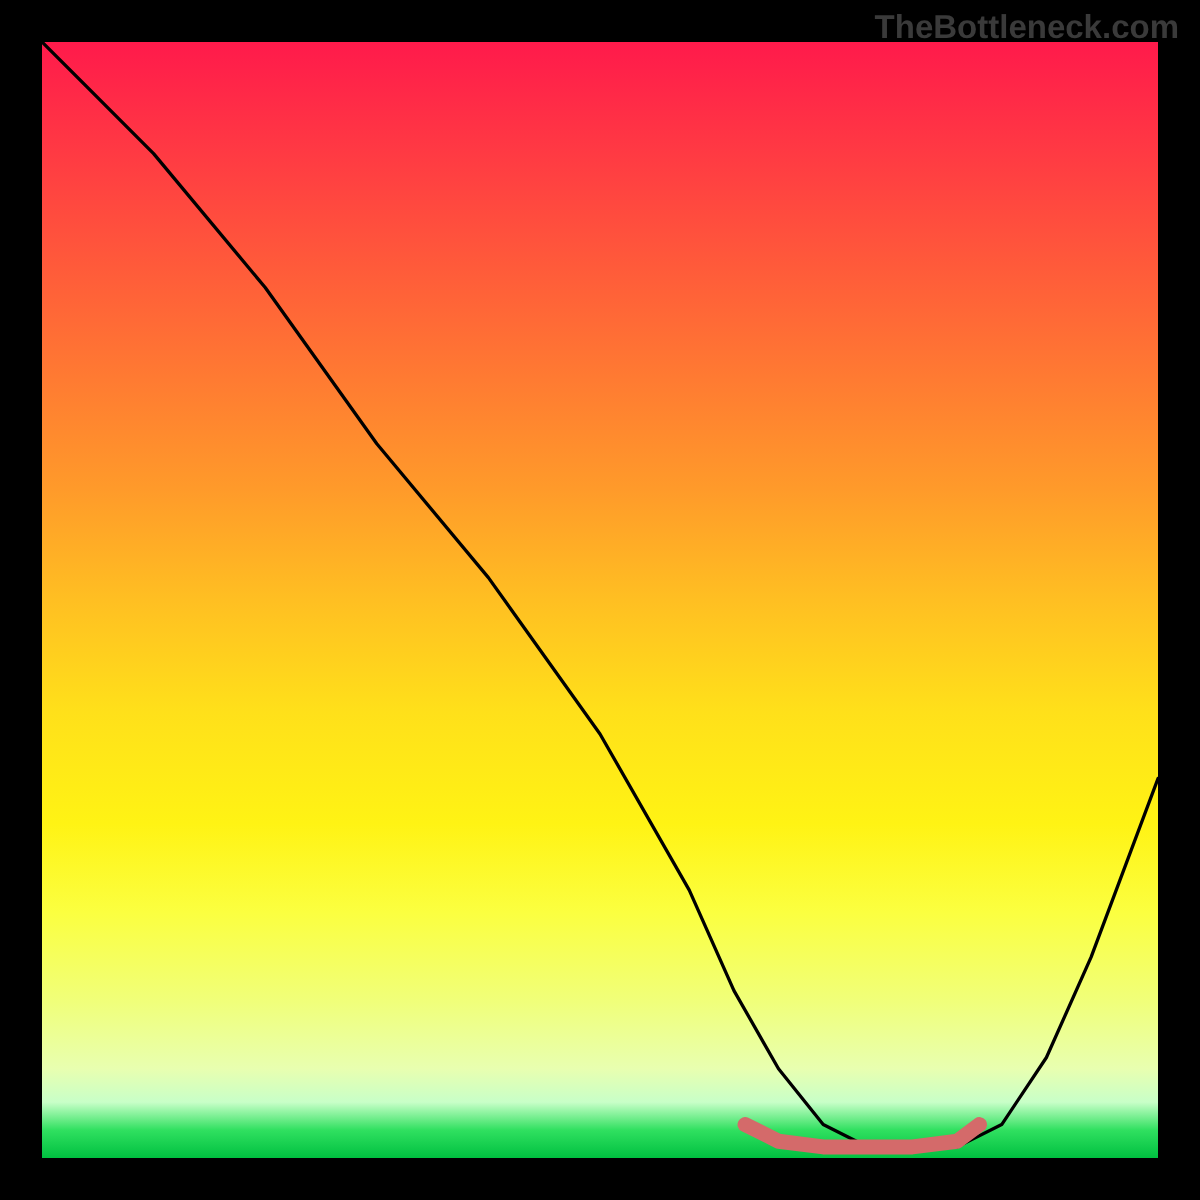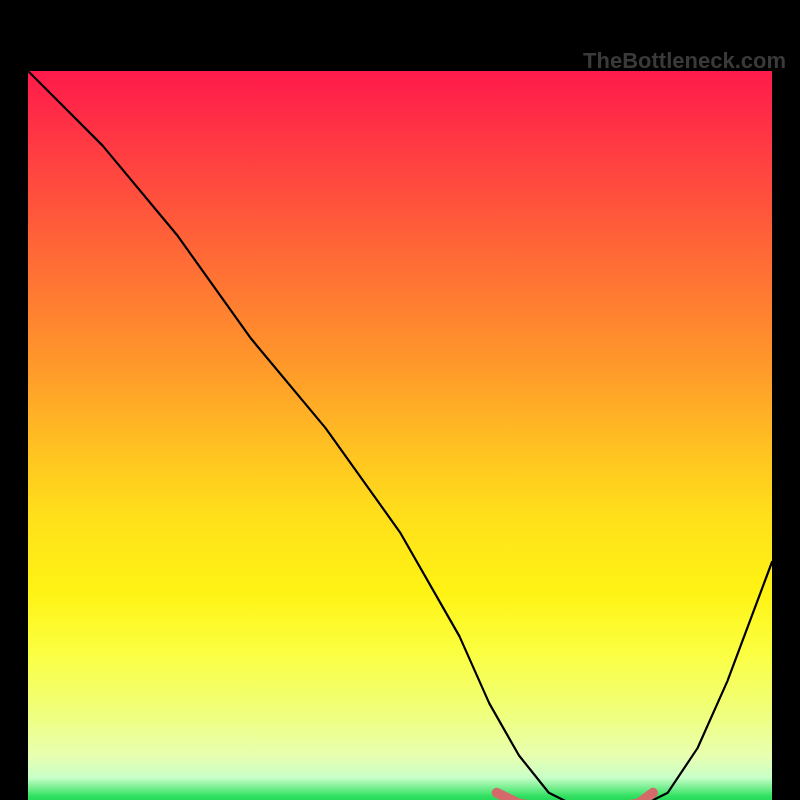--- a/index.html
+++ b/index.html
@@ -16,7 +16,6 @@
     width: 800px;
     height: 657px;
     background: #000;
-    margin-top: 43px;
   }
   .watermark {
     position: absolute;

